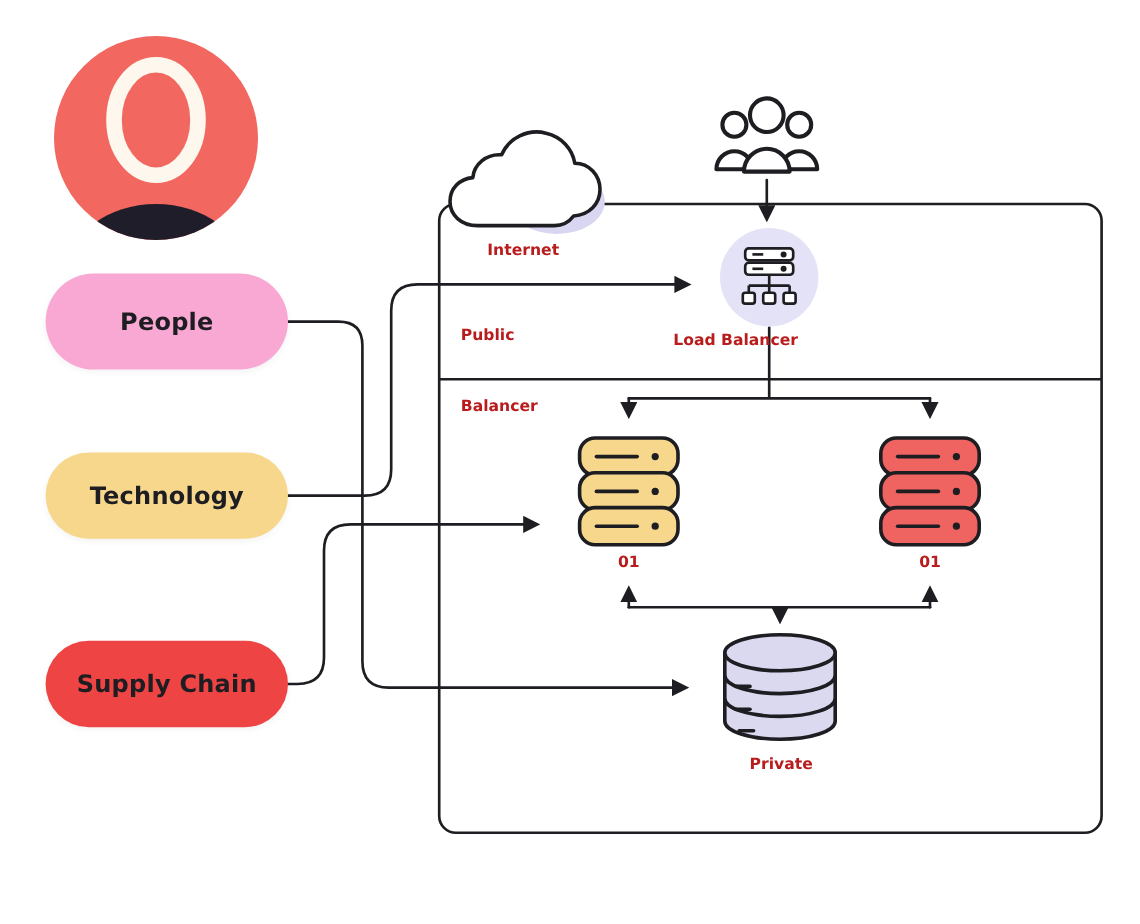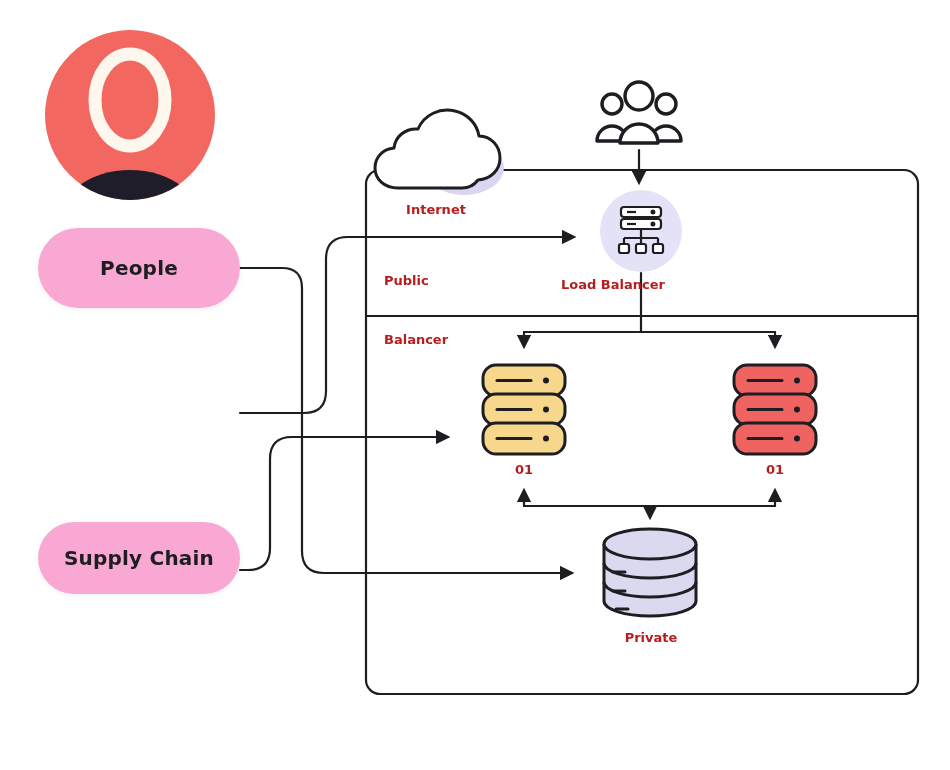--- a/index.html
+++ b/index.html
@@ -151,6 +151,9 @@
   <div class="pill pill-people">
     <span>People</span>
   </div>
+  <div class="pill pill-technology">
+    <span>Technology</span>
+  </div>
   <div class="pill pill-supply">
     <span>Supply Chain</span>
   </div>

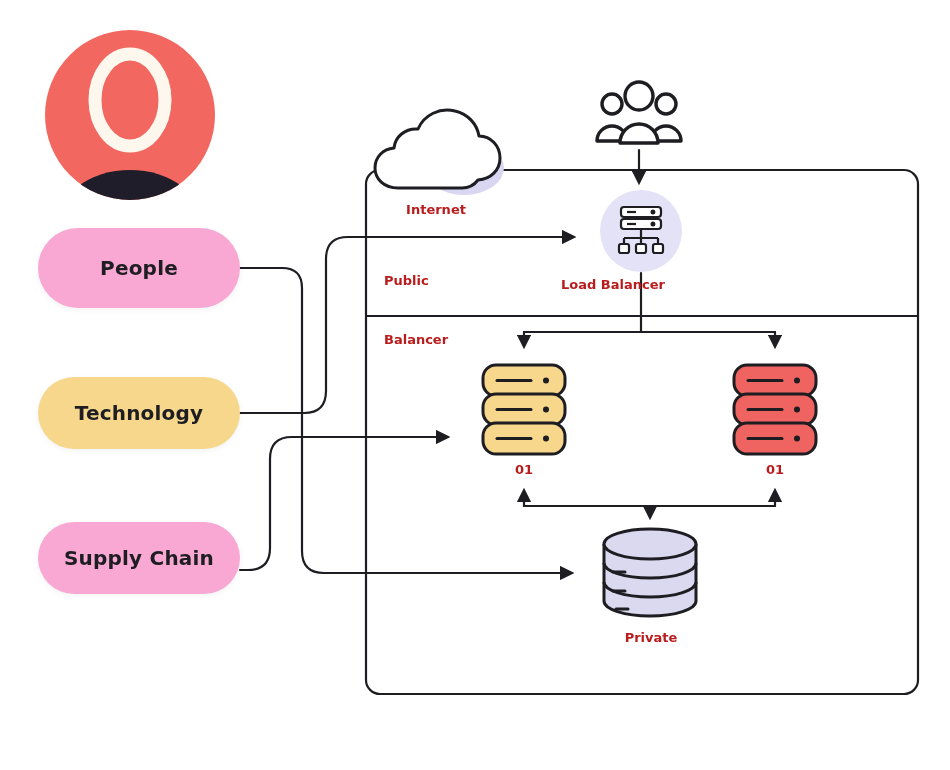--- a/index.html
+++ b/index.html
@@ -12,7 +12,7 @@
         box-shadow:0 2px 6px rgba(0,0,0,0.05);}
   .pill-people{left:38px;top:228px;width:202px;height:80px;border-radius:40px;background:#f9a8d4;}
   .pill-technology{left:38px;top:377px;width:202px;height:72px;border-radius:36px;background:#f6d78b;}
-  .pill-supply{left:38px;top:522px;width:202px;height:72px;border-radius:36px;background:#f9a8d4;}
+  .pill-supply{left:38px;top:534px;width:202px;height:72px;border-radius:36px;background:#ef4444;}
   .lbl{position:absolute;font-weight:700;font-size:13px;color:#b91c1c;
        transform:translate(-50%,-50%);white-space:nowrap;}
   .lbl.left{transform:translate(0,-50%);}

